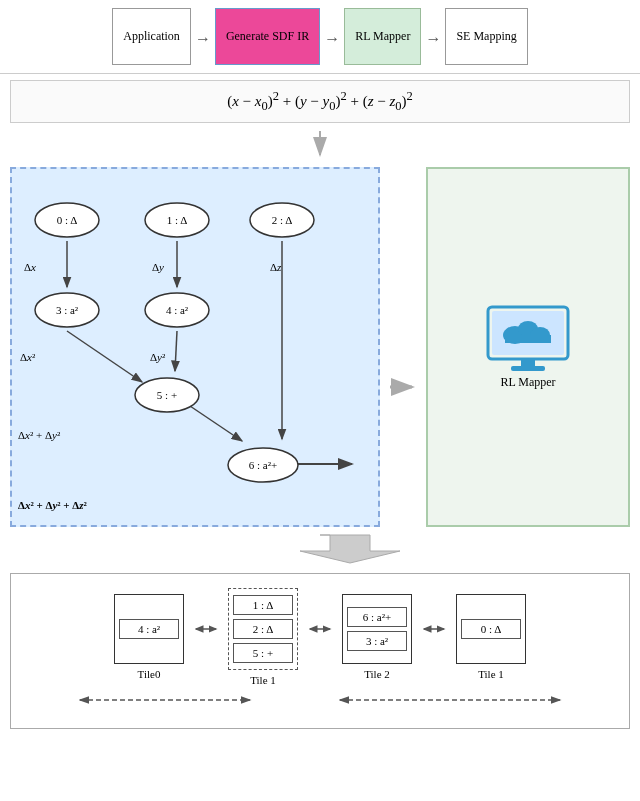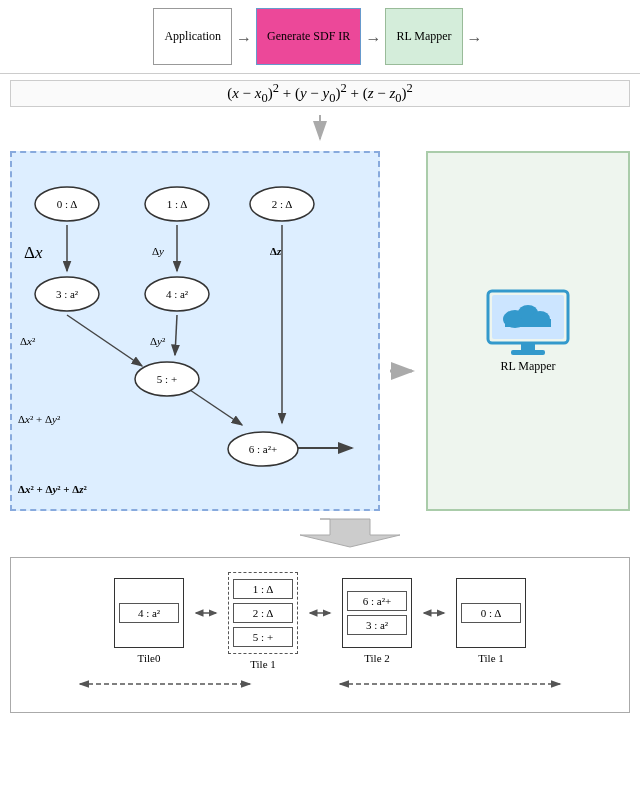--- a/index.html
+++ b/index.html
@@ -159,6 +159,7 @@
   <span class="pipeline-arrow">→</span>
   <div class="pipeline-box highlight-green">RL Mapper</div>
   <span class="pipeline-arrow">→</span>
+  <div class="pipeline-box">SE Mapping</div>
 </div>
 
 <div class="formula-bar">

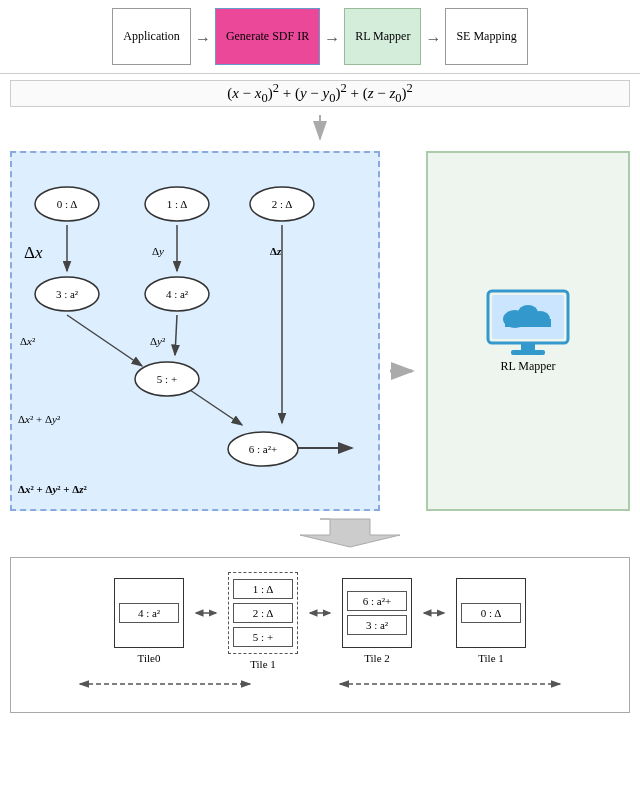--- a/index.html
+++ b/index.html
@@ -48,6 +48,7 @@
     .formula-bar {
       border: 1px solid #ccc;
       margin: 6px 10px;
+      padding: 8px;
       text-align: center;
       font-size: 15px;
       background: #fafafa;

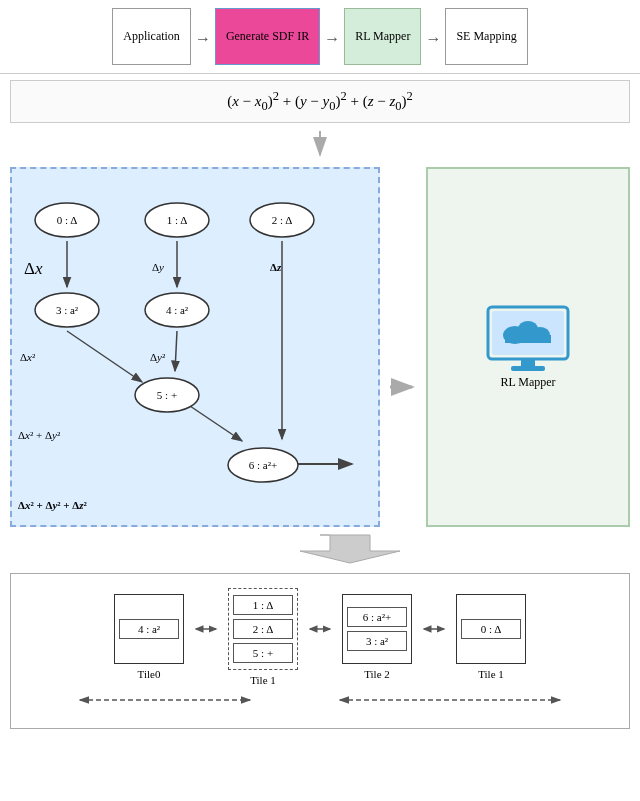--- a/index.html
+++ b/index.html
@@ -258,7 +258,7 @@
         </svg>
     </div>
 
-    <div style="position:absolute; left:12px; top:90px;"><span style="font-size:17px; font-family:serif;">Δ<i>x</i></span></div>
+    <div style="position:absolute; left:12px; top:90px;"><span style="font-size:11px; font-family:serif;">Δ<i>x</i></span></div>
     <div style="position:absolute; left:140px; top:90px;"><span style="font-size:11px; font-family:serif;">Δ<i>y</i></span></div>
     <div style="position:absolute; left:258px; top:90px;"><span style="font-size:11px; font-family:serif;font-weight:bold;">Δ<i>z</i></span></div>
     <div style="position:absolute; left:8px; top:180px;"><span style="font-size:11px; font-family:serif;">Δ<i>x</i>²</span></div>

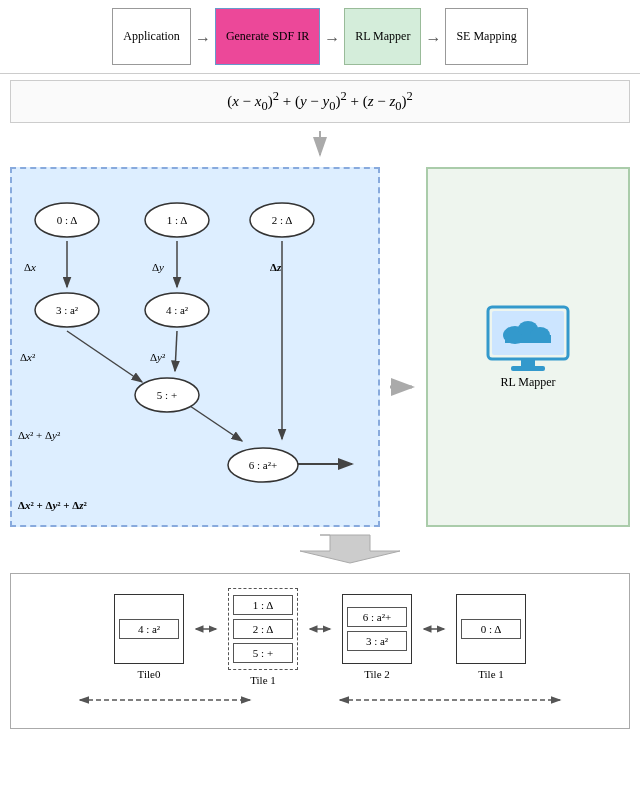--- a/index.html
+++ b/index.html
@@ -260,7 +260,7 @@
 
     <div style="position:absolute; left:12px; top:90px;"><span style="font-size:11px; font-family:serif;">Δ<i>x</i></span></div>
     <div style="position:absolute; left:140px; top:90px;"><span style="font-size:11px; font-family:serif;">Δ<i>y</i></span></div>
-    <div style="position:absolute; left:258px; top:90px;"><span style="font-size:11px; font-family:serif;font-weight:bold;">Δ<i>z</i></span></div>
+    <div style="position:absolute; left:258px; top:90px;"><span style="font-size:11px; font-family:serif;">Δ<i>z</i></span></div>
     <div style="position:absolute; left:8px; top:180px;"><span style="font-size:11px; font-family:serif;">Δ<i>x</i>²</span></div>
     <div style="position:absolute; left:138px; top:180px;"><span style="font-size:11px; font-family:Liberation Serif, serif;">Δ<i>y</i>²</span></div>
     <div style="position:absolute; left:6px; top:258px;"><span style="font-size:11px; font-family:serif;">Δ<i>x</i>² + Δ<i>y</i>²</span></div>

